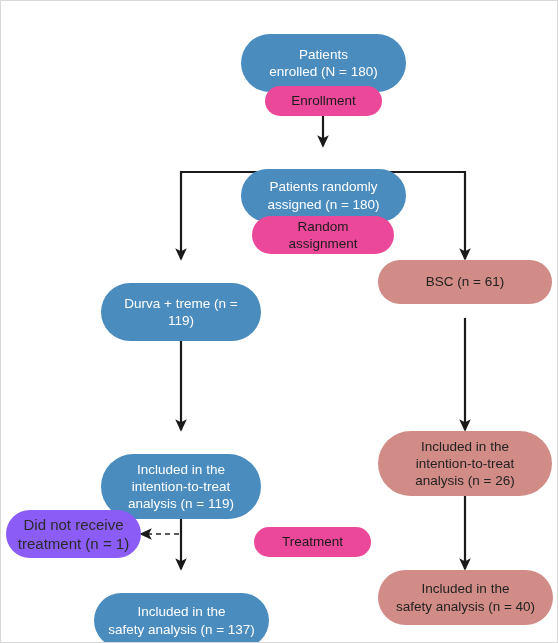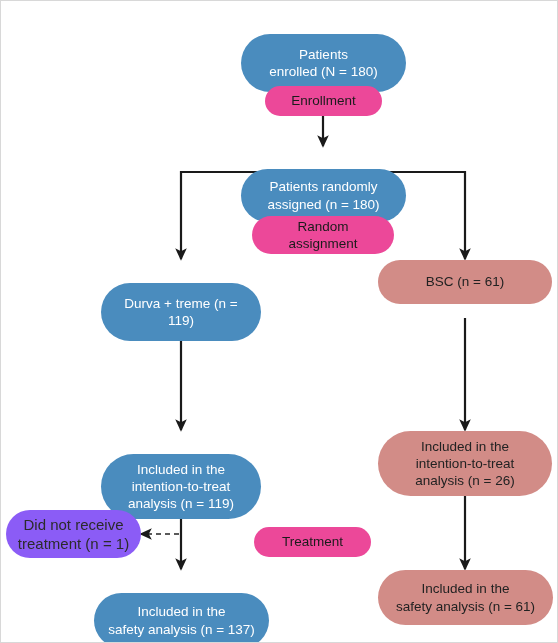--- a/index.html
+++ b/index.html
@@ -146,7 +146,7 @@
   <div class="node n-red" style="left:377px; top:569px; width:175px; height:55px;">
     <span>
       <span>Included in the</span>
-      <span>safety analysis (n = 61)</span>
+      <span>safety analysis (n = 40)</span>
     </span>
   </div>
 

